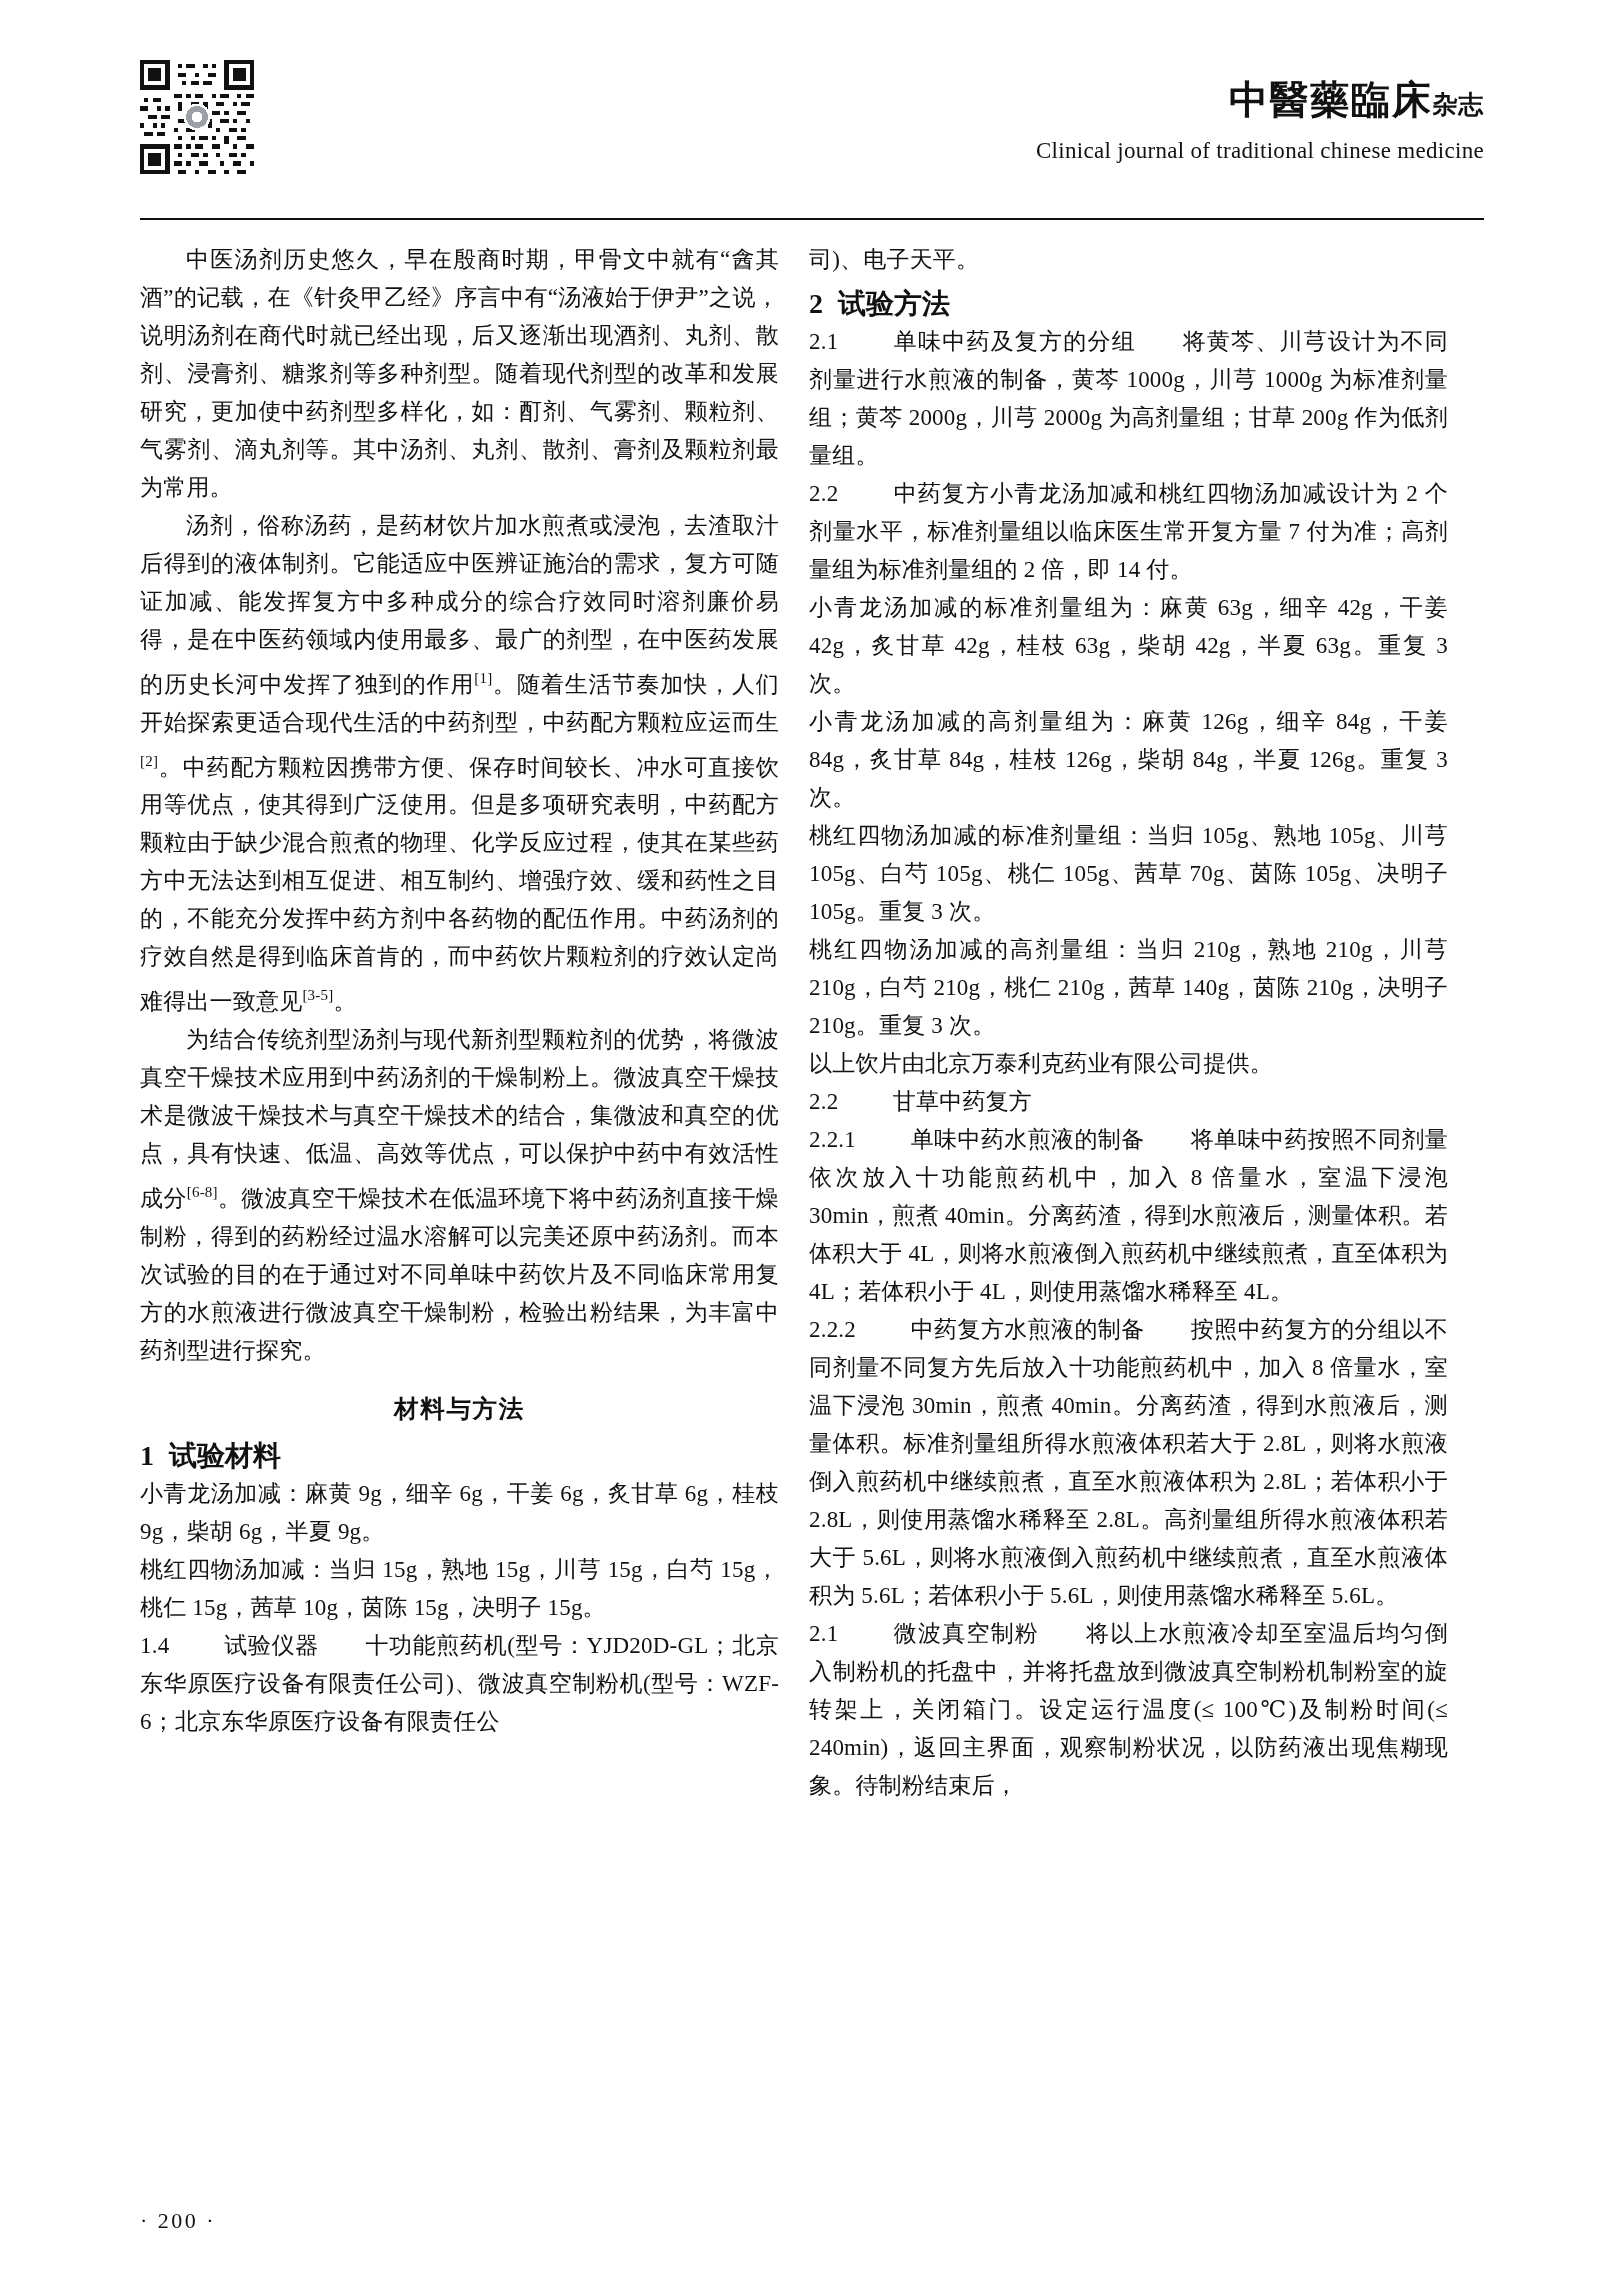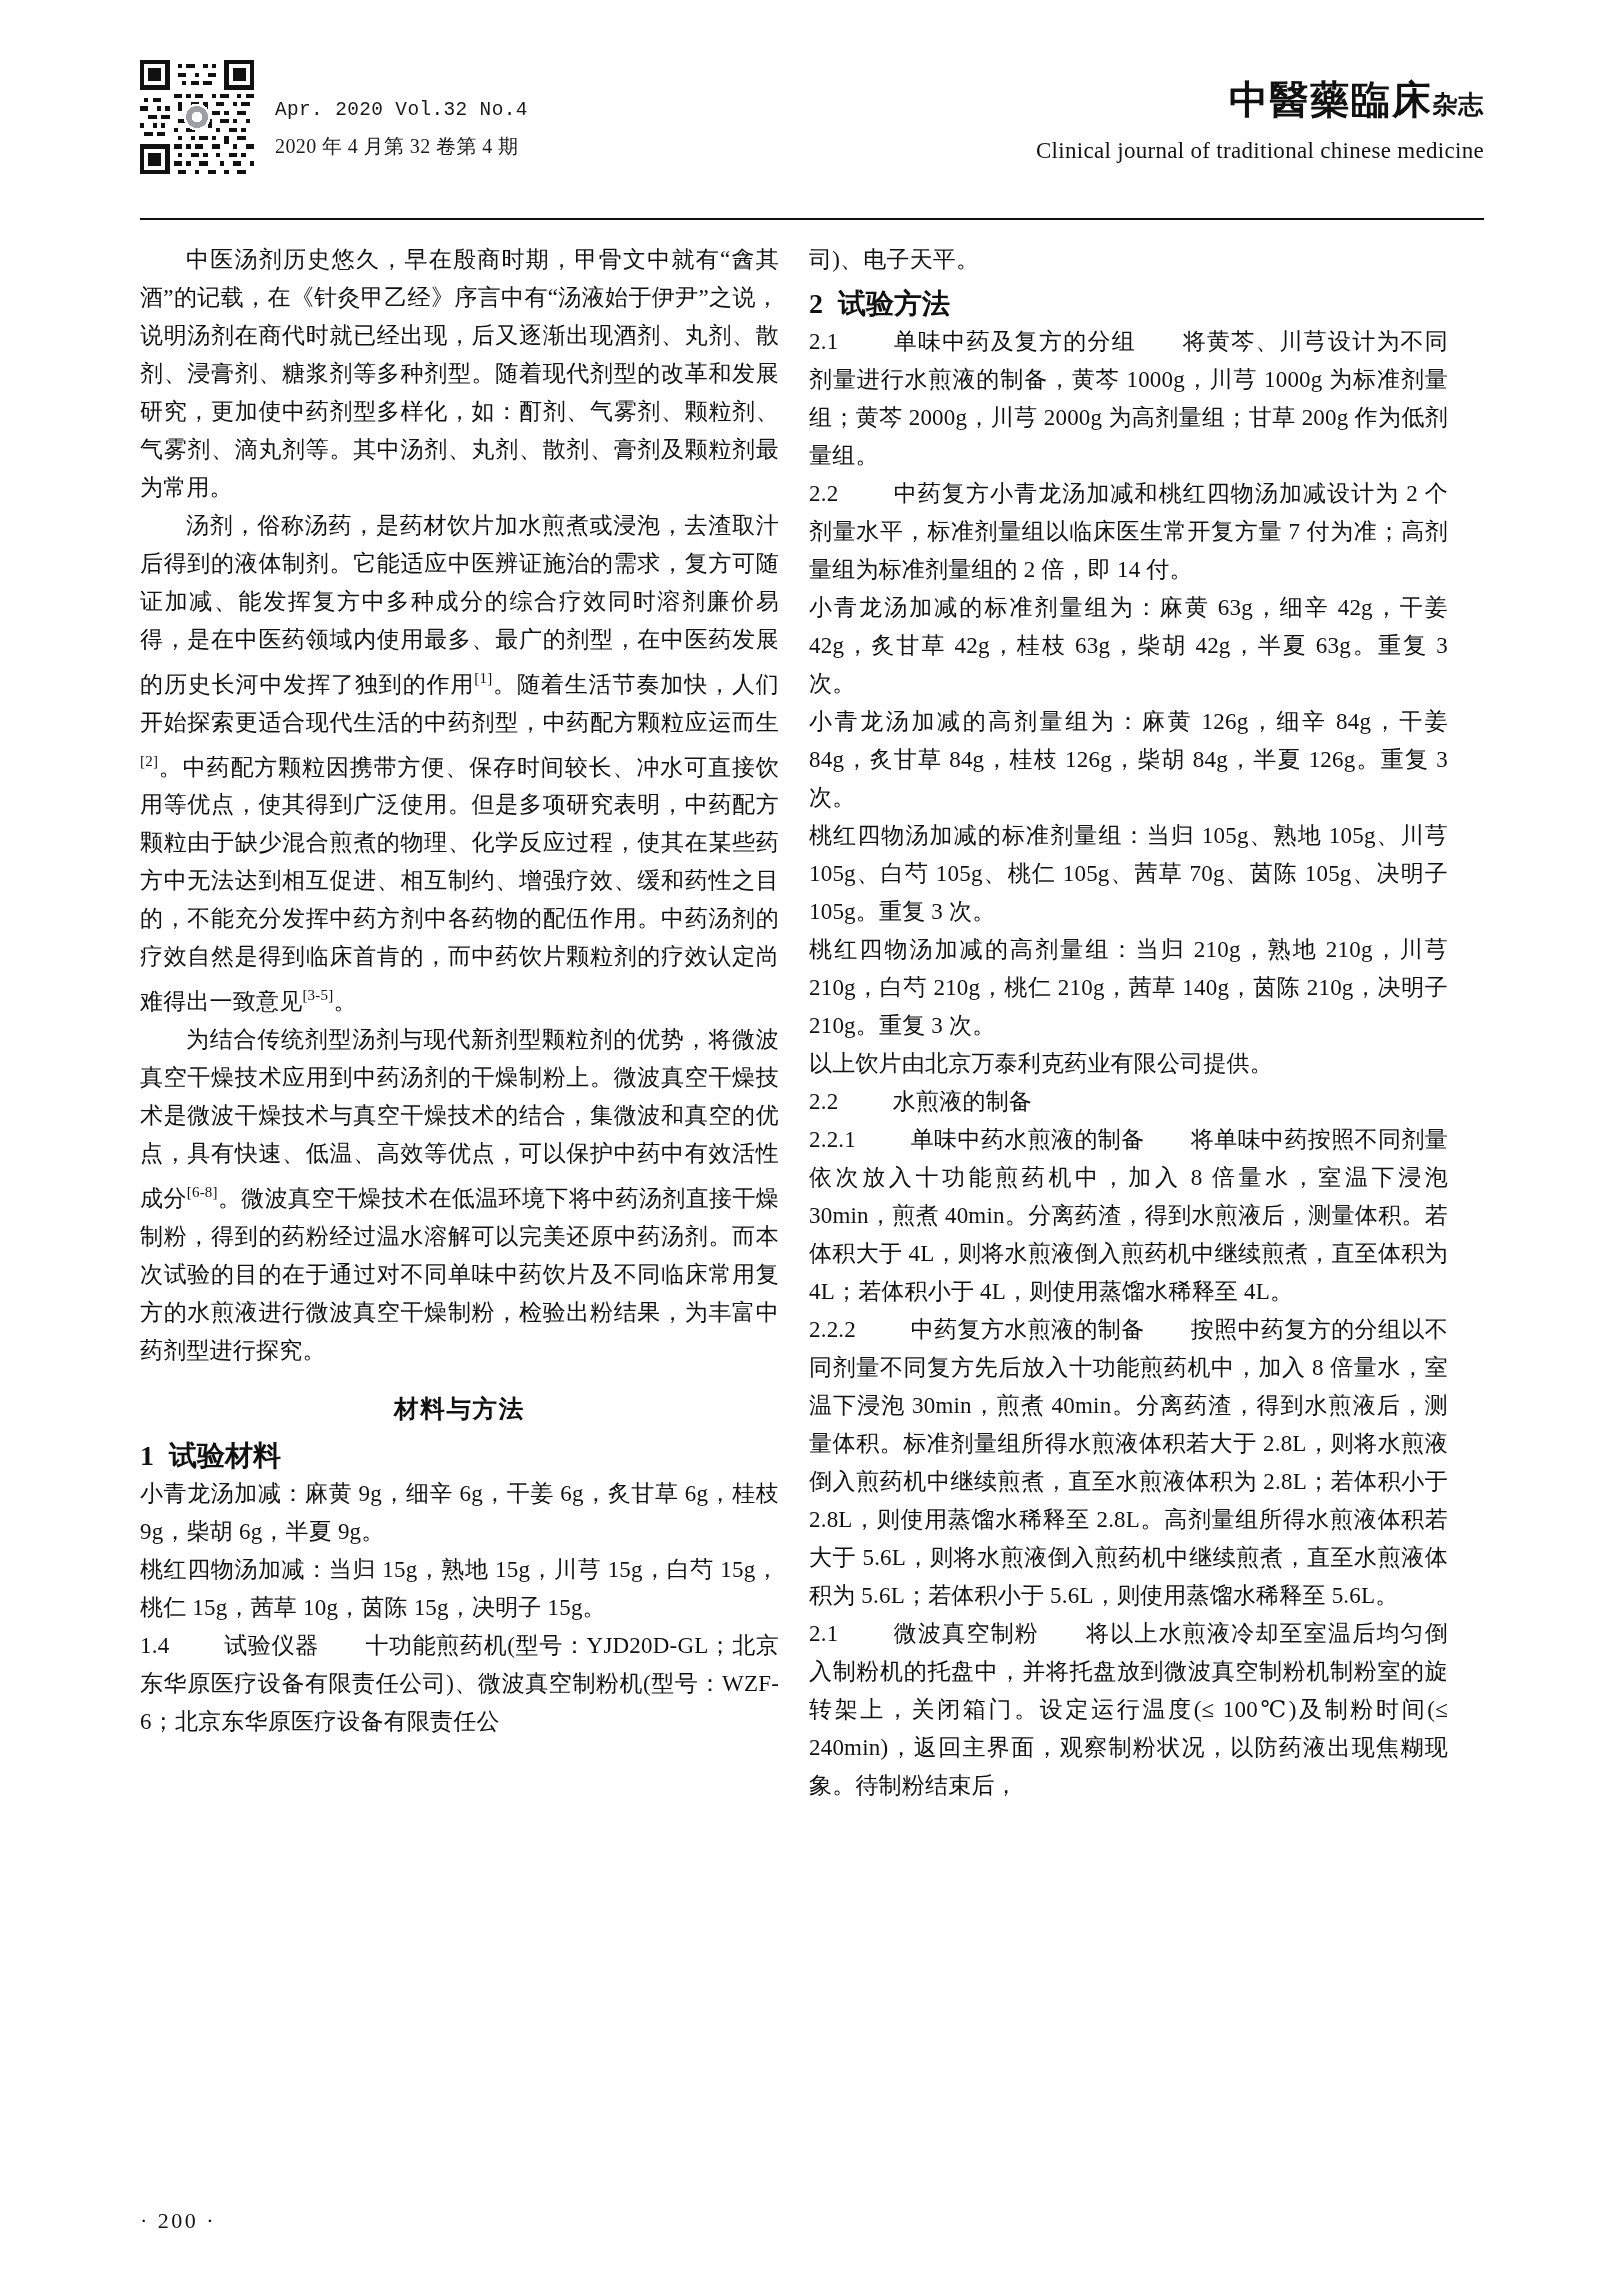--- a/index.html
+++ b/index.html
@@ -257,10 +257,6 @@
         <circle cx="13.5" cy="13.5" r="1.3" fill="#ffffff"></circle>
       </svg>
     </div>
-    <div class="header-left-text">
-      <div>Apr. 2020 Vol.32 No.4</div>
-      <div class="cn">2020 年 4 月第 32 卷第 4 期</div>
-    </div>
     <div class="header-right">
       <div class="journal-cn">
         <span>中醫藥臨床</span><span class="small">杂志</span>

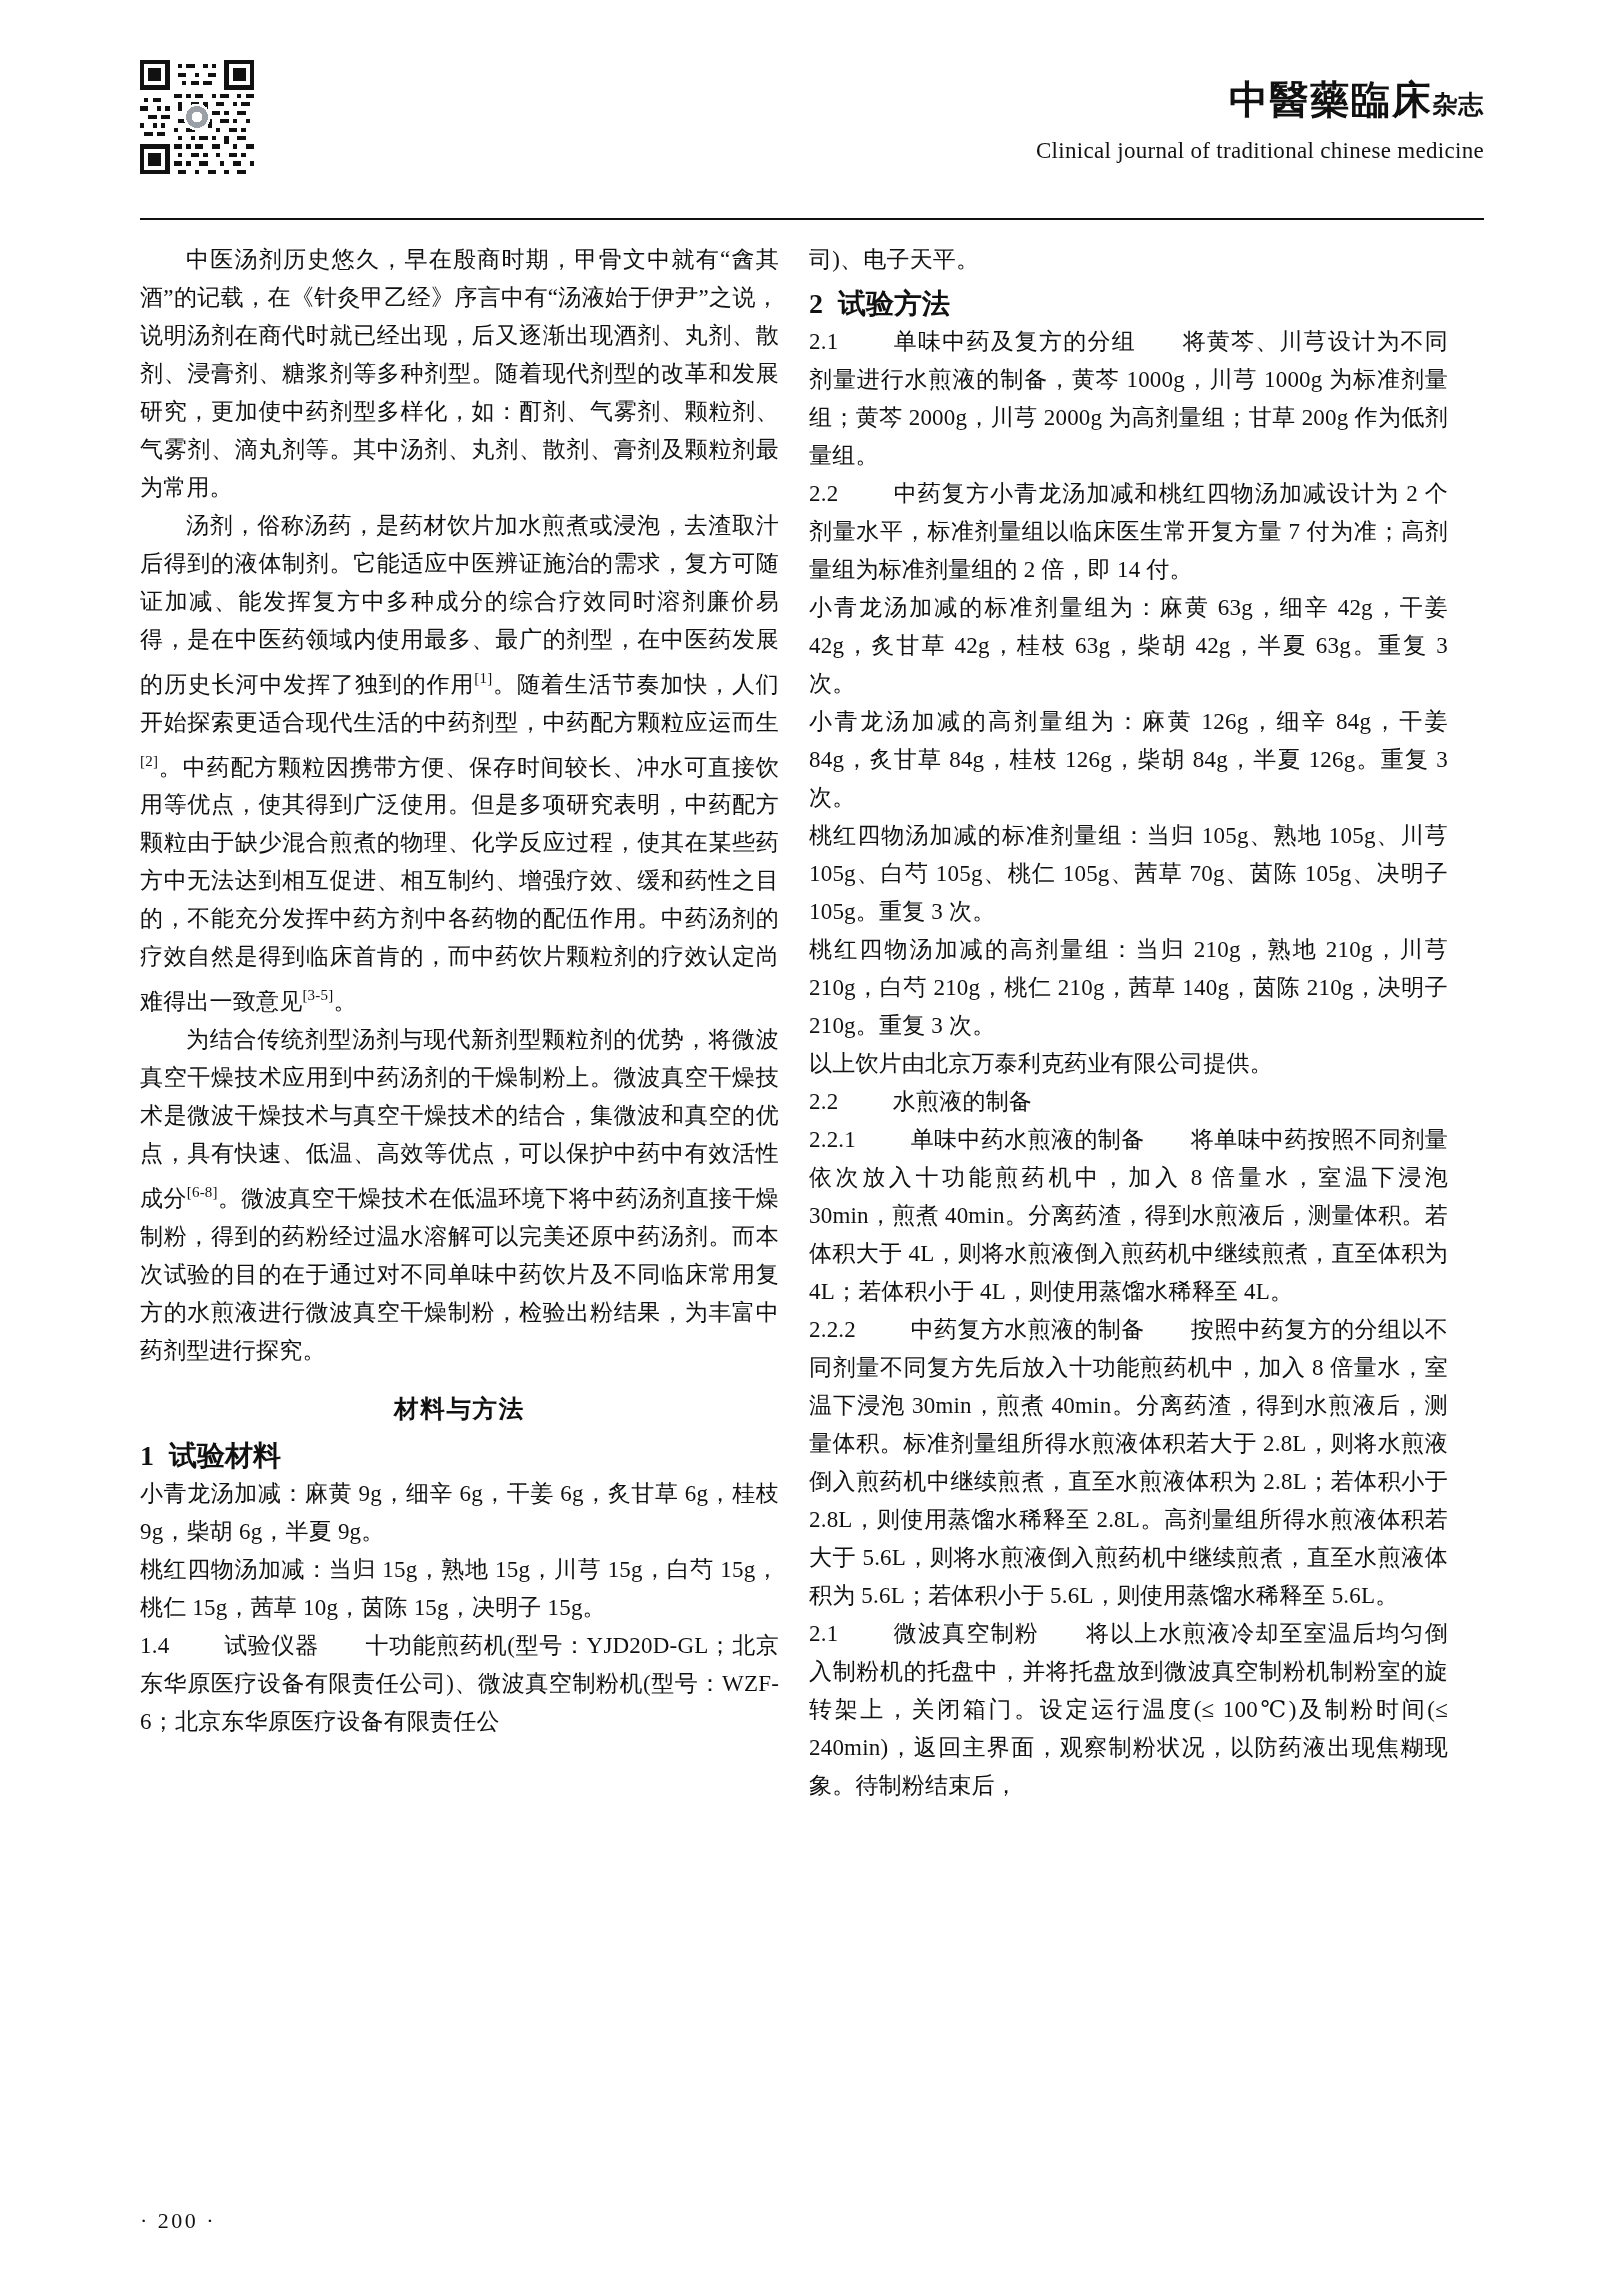--- a/index.html
+++ b/index.html
@@ -305,7 +305,7 @@
       <p class="sp">桃红四物汤加减的高剂量组：当归 210g，熟地 210g，川芎 210g，白芍 210g，桃仁 210g，茜草 140g，茵陈 210g，决明子 210g。重复 3 次。</p>
       <p class="sp">以上饮片由北京万泰利克药业有限公司提供。</p>
 
-      <p class="sp"><span class="no">2.2</span><span class="spacer-word"></span><span>水煎液的制备</span></p>
+      <p class="sp"><span class="no">2.2</span><span class="spacer-word"></span><span>甘草中药复方</span></p>
 
       <p class="sp"><span class="no">2.2.1</span><span class="spacer-word"></span><span>单味中药水煎液的制备</span><span class="spacer-word"></span><span>将单味中药按照不同剂量依次放入十功能煎药机中，加入 8 倍量水，室温下浸泡 30min，煎煮 40min。分离药渣，得到水煎液后，测量体积。若体积大于 4L，则将水煎液倒入煎药机中继续煎煮，直至体积为 4L；若体积小于 4L，则使用蒸馏水稀释至 4L。</span></p>
 

